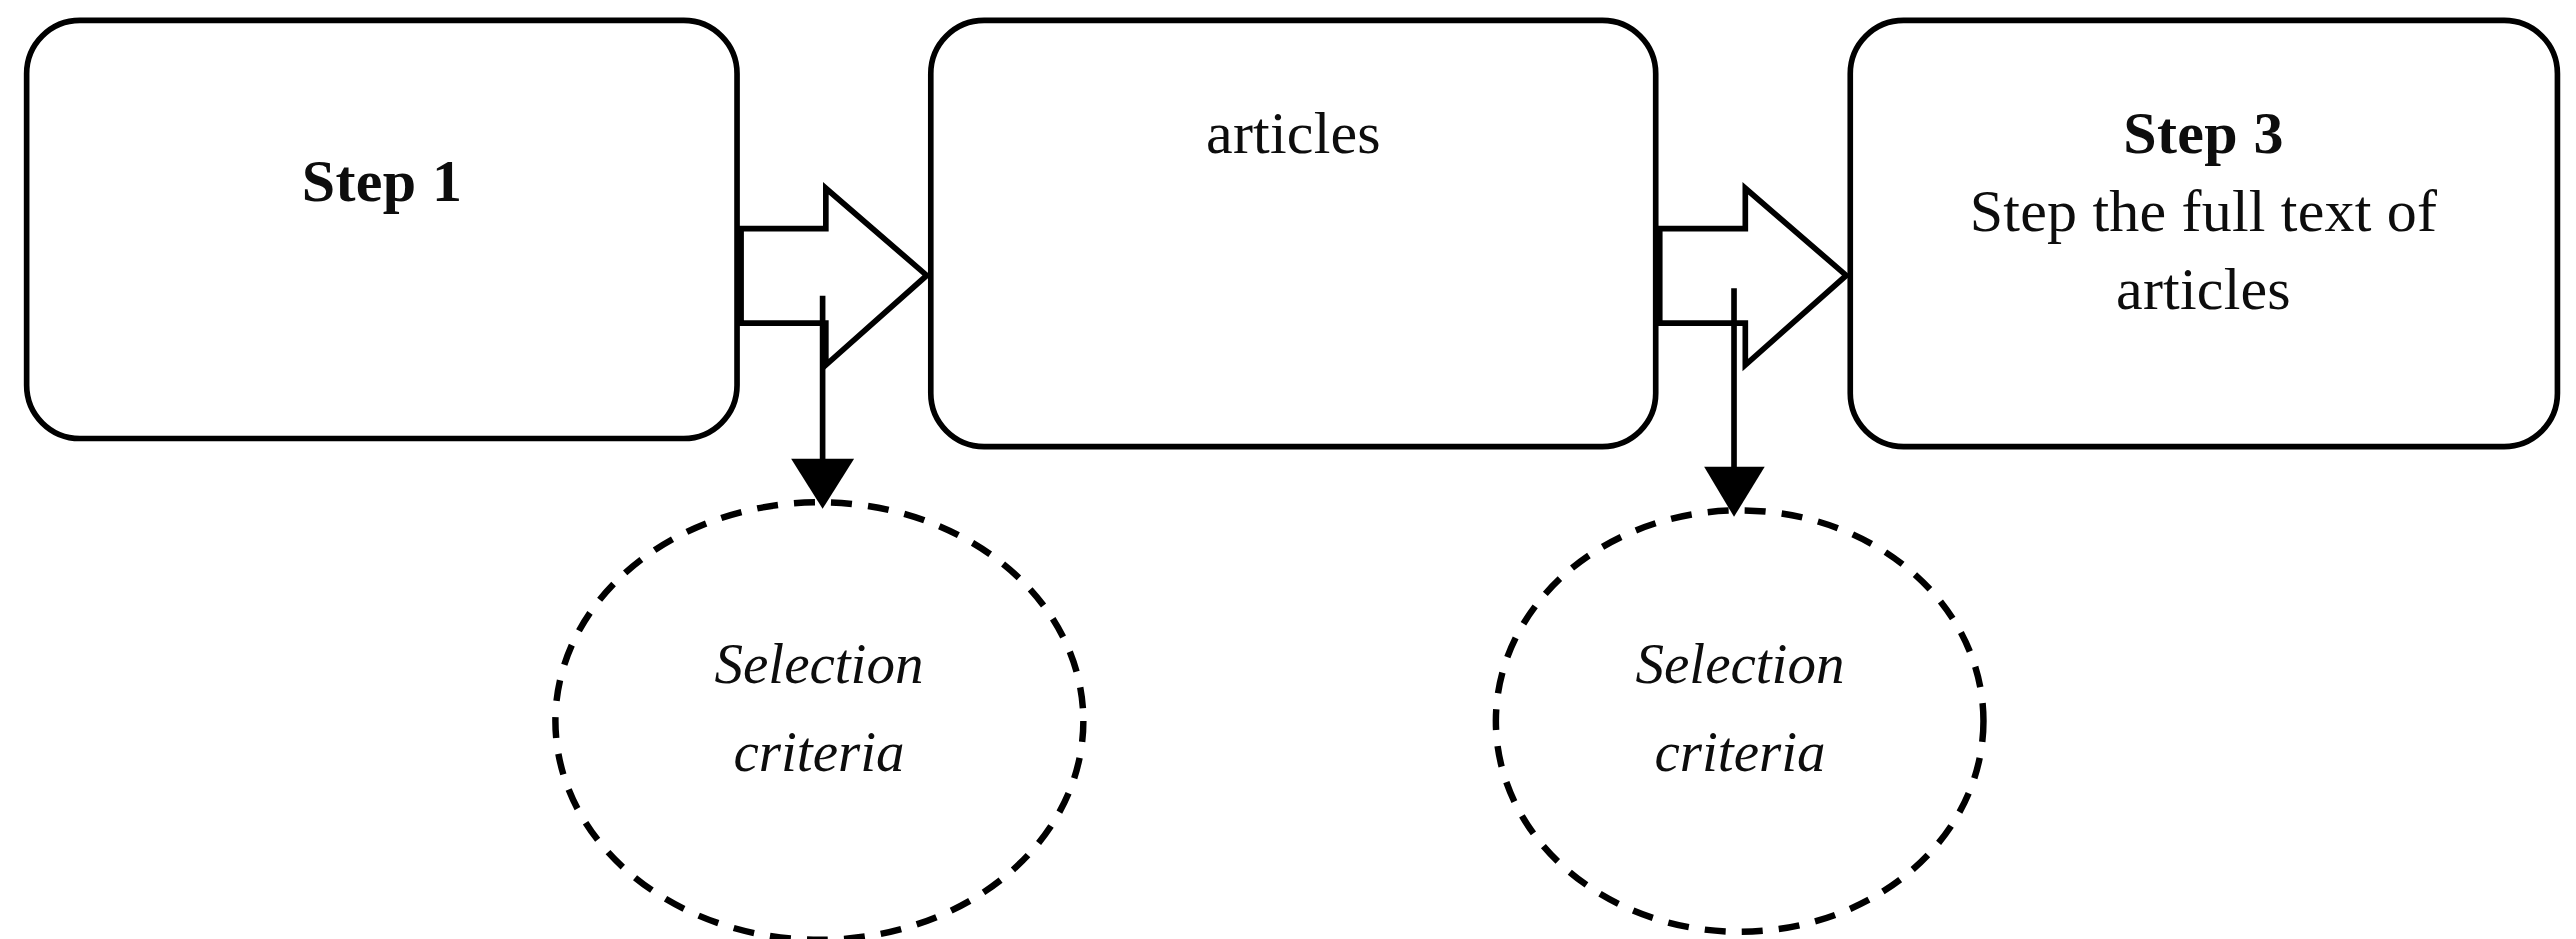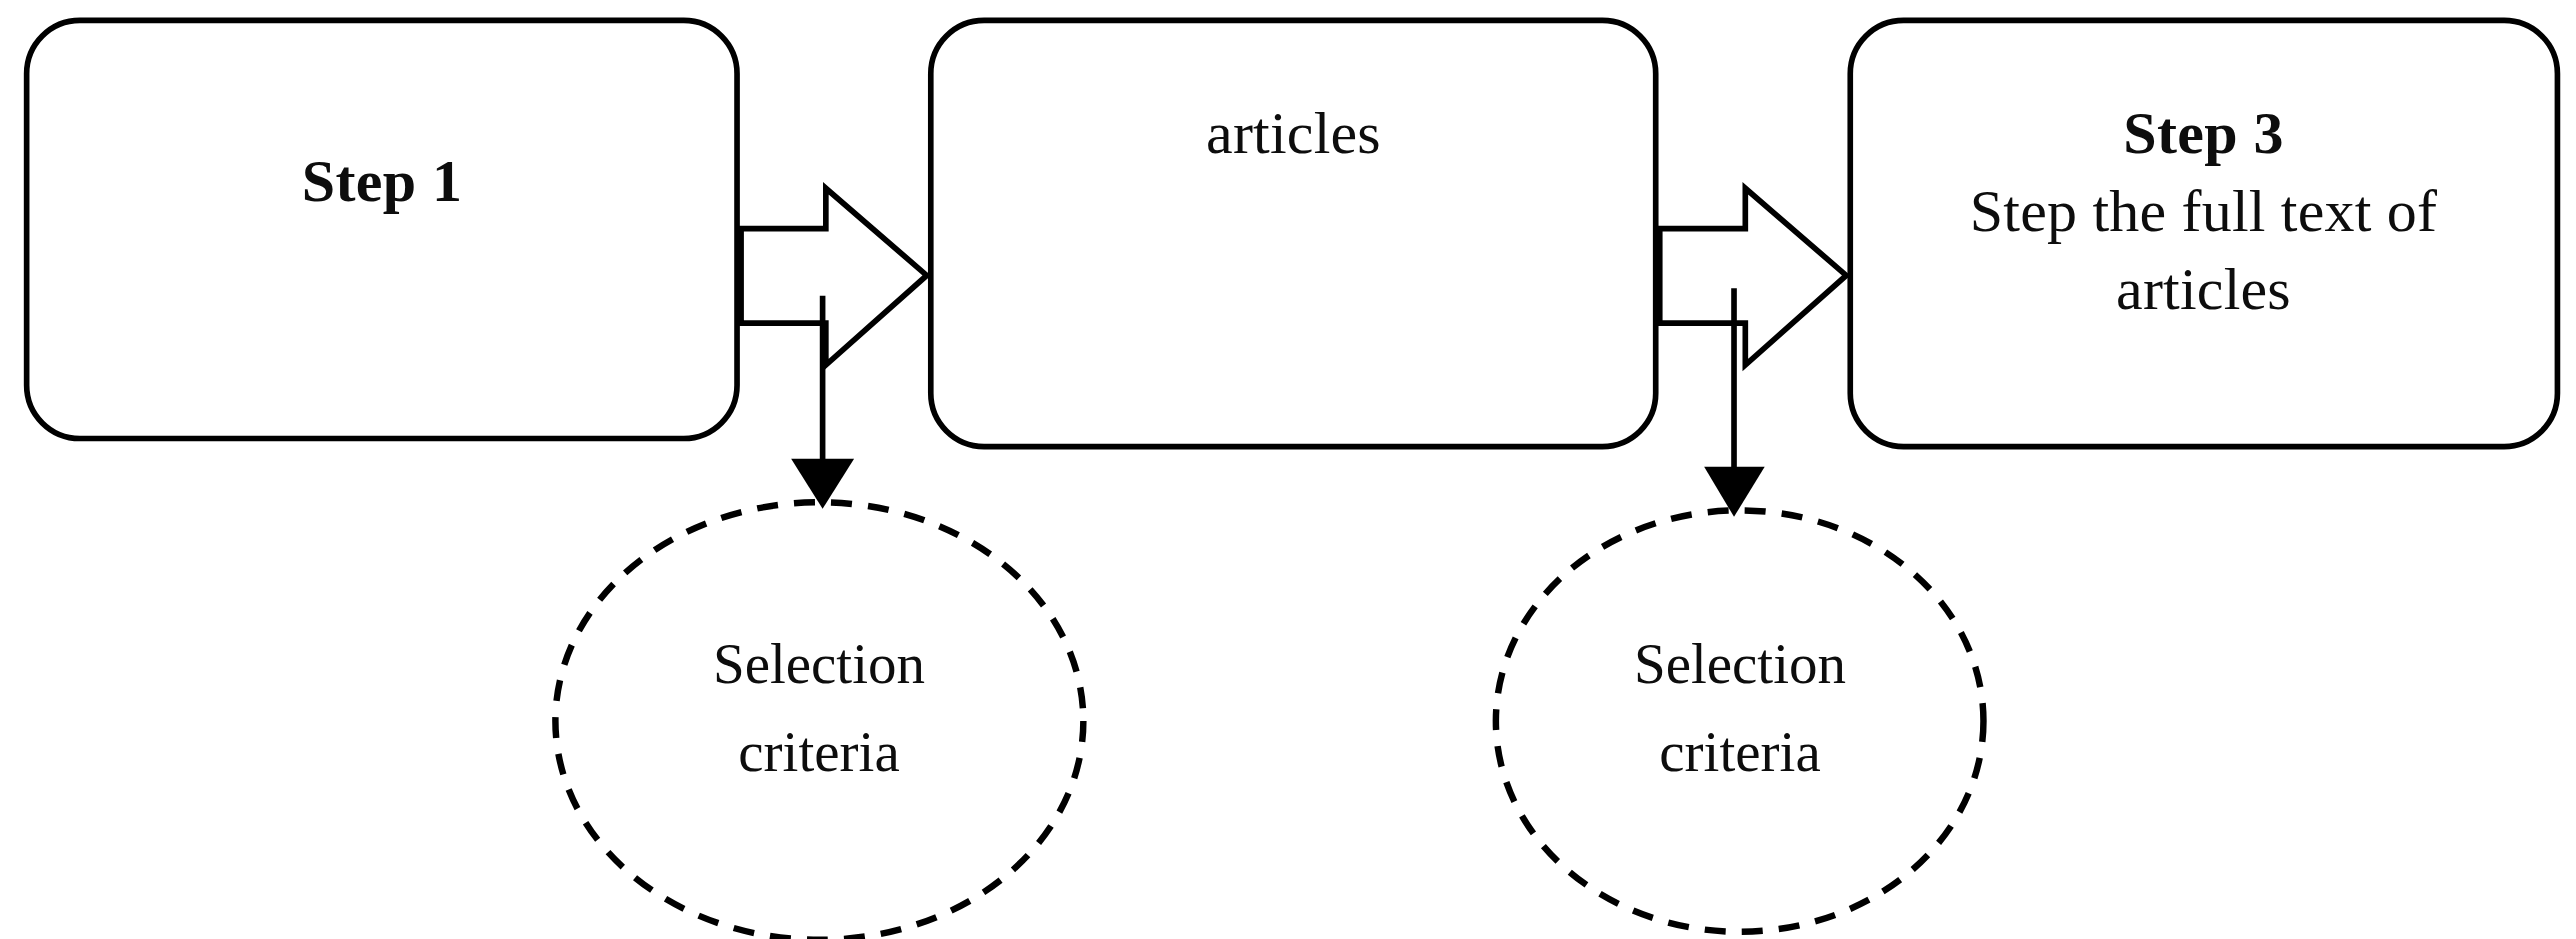--- a/index.html
+++ b/index.html
@@ -82,6 +82,7 @@
     position: absolute;
     text-align: center;
     color: #0d0d0d;
+    font-style: italic;
     font-size: 57px;
     line-height: 1.55;
     pointer-events: auto;

